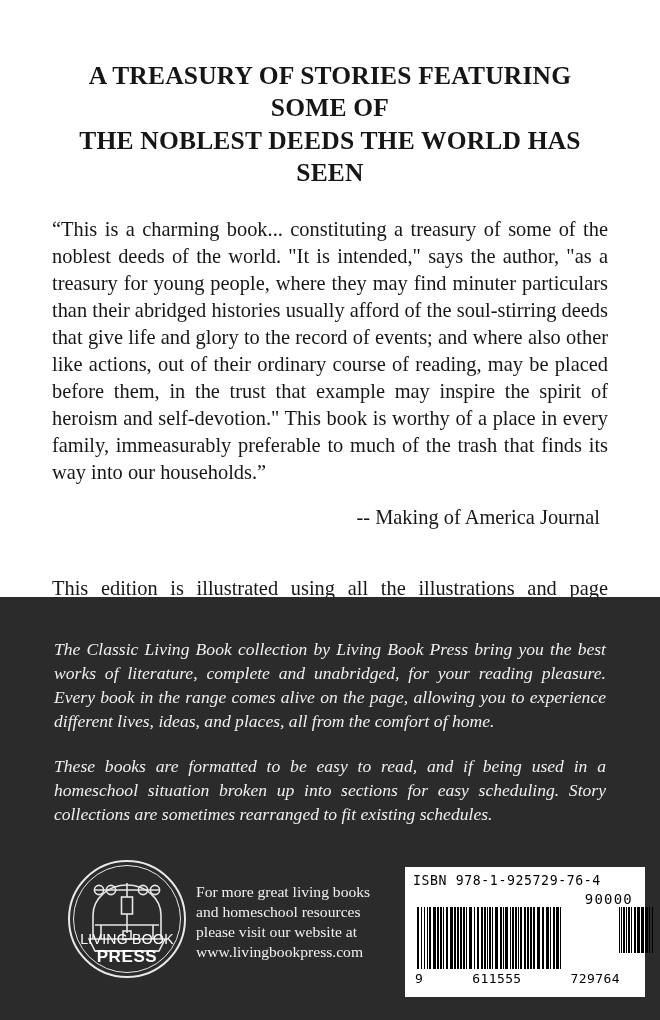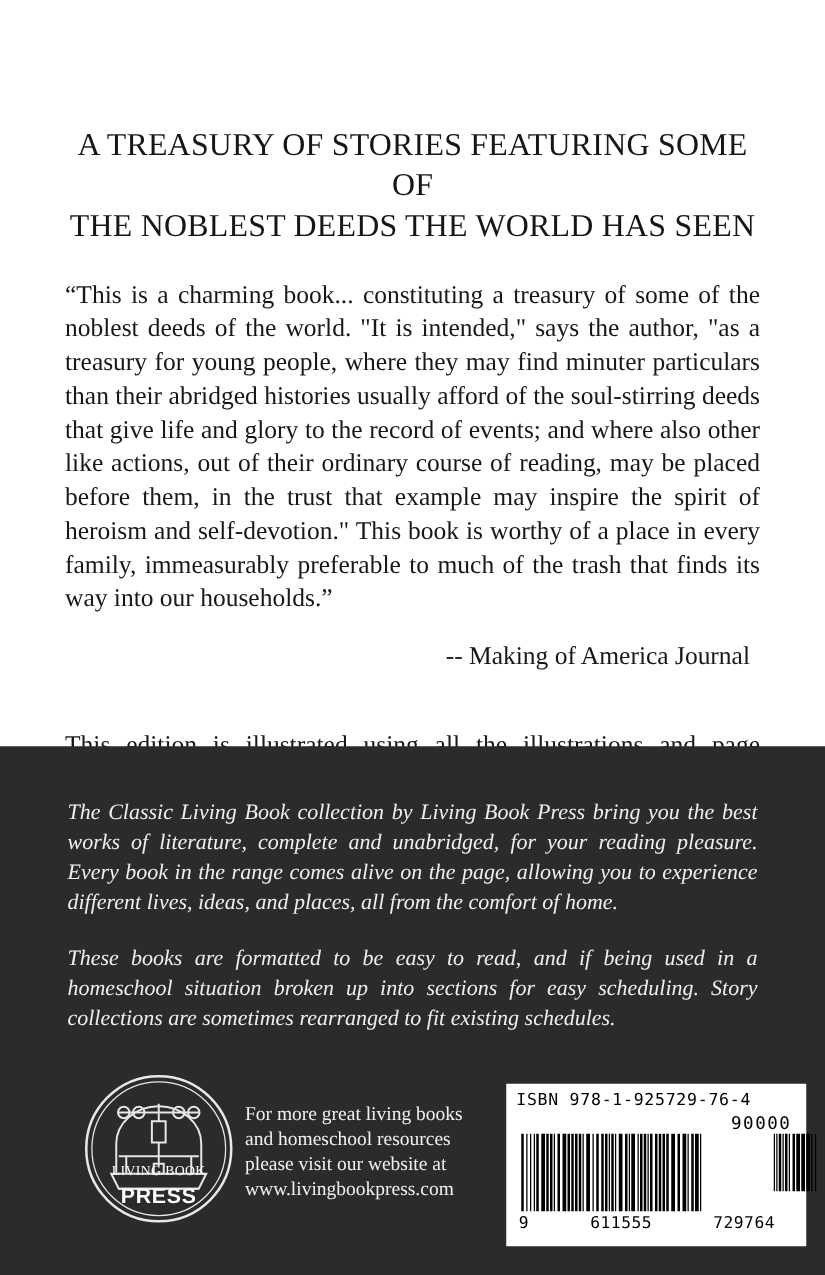--- a/index.html
+++ b/index.html
@@ -33,11 +33,11 @@
   }
   .headline {
     margin: 0;
-    padding-top: 100px;
+    padding-top: 60px;
     font-size: 25.5px;
     line-height: 1.27;
     text-align: center;
-    font-weight: normal;
+    font-weight: bold;
     letter-spacing: 0.2px;
     color: #161616;
   }

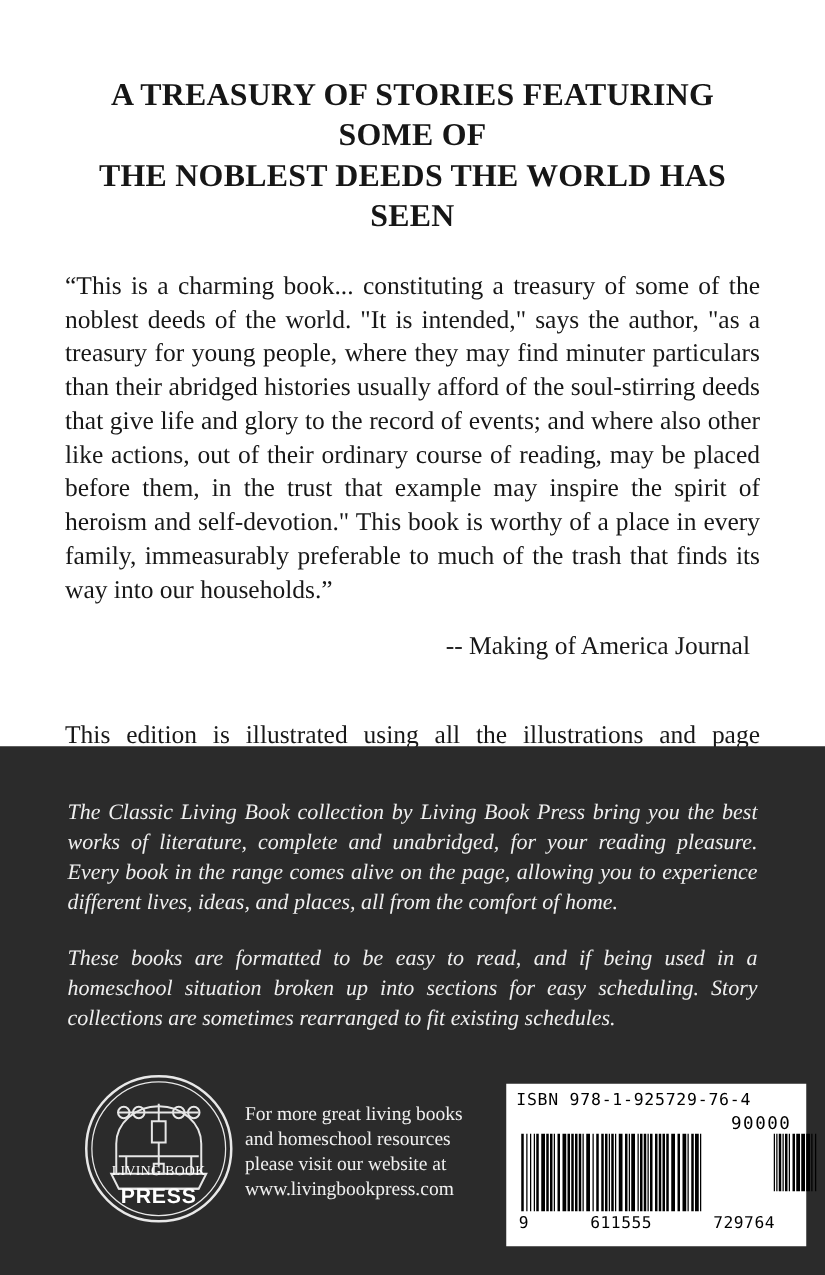--- a/index.html
+++ b/index.html
@@ -127,7 +127,7 @@
     color: #ffffff;
     line-height: 1;
   }
-  .logo-text-living { top: 72px; font-size: 11px; letter-spacing: 0.3px; font-family: Liberation Serif, serif; }
+  .logo-text-living { top: 72px; font-size: 14px; letter-spacing: 0.3px; }
   .logo-text-press { top: 88px; font-size: 17px; font-weight: bold; letter-spacing: 0.6px; }
 
   

